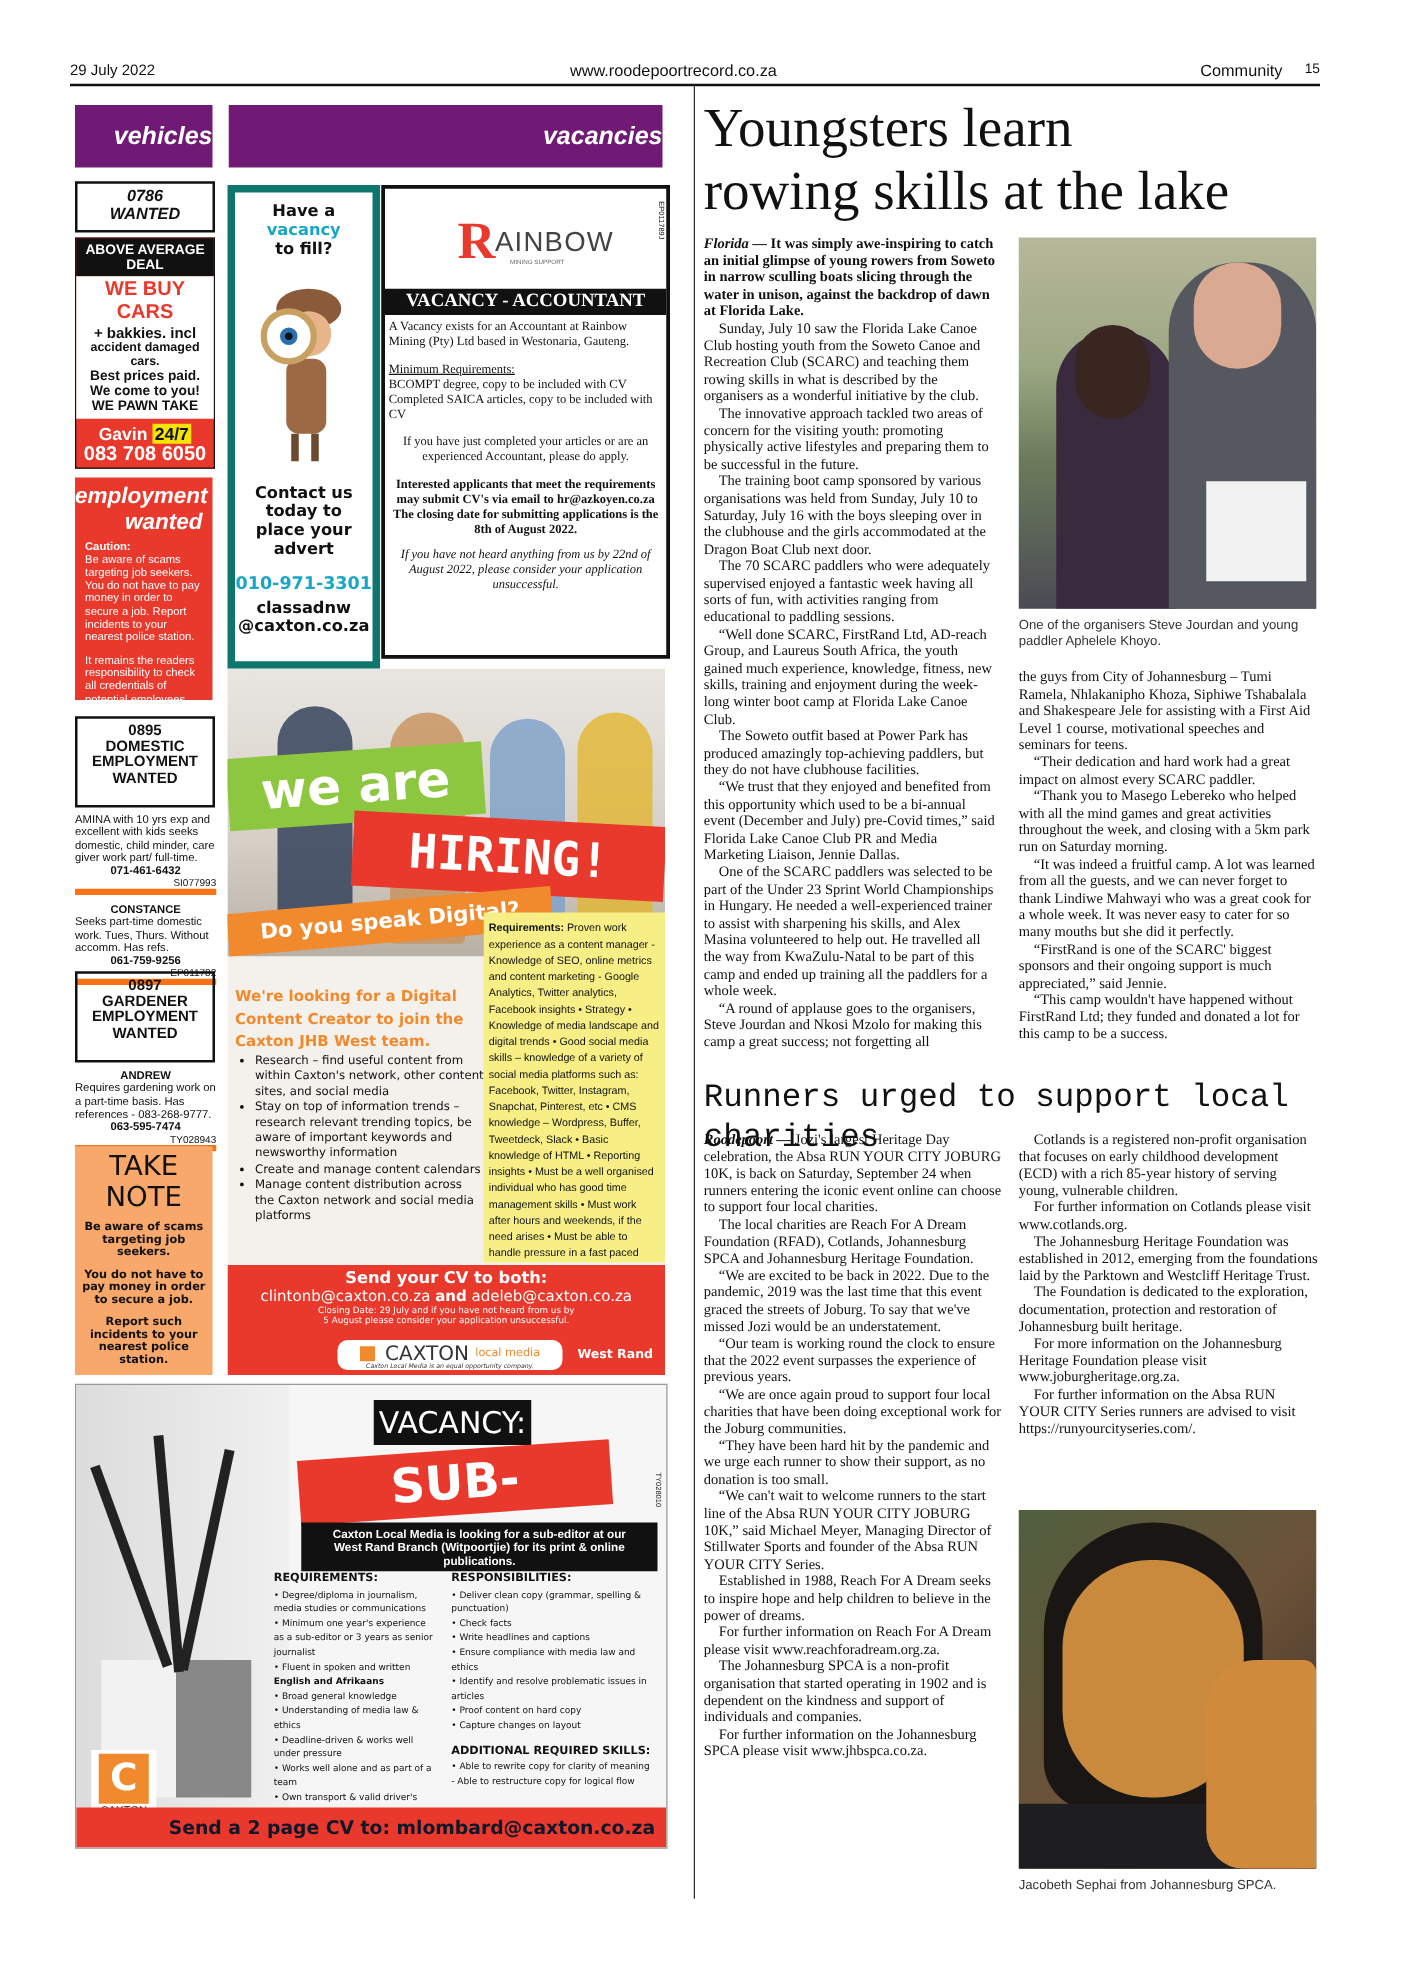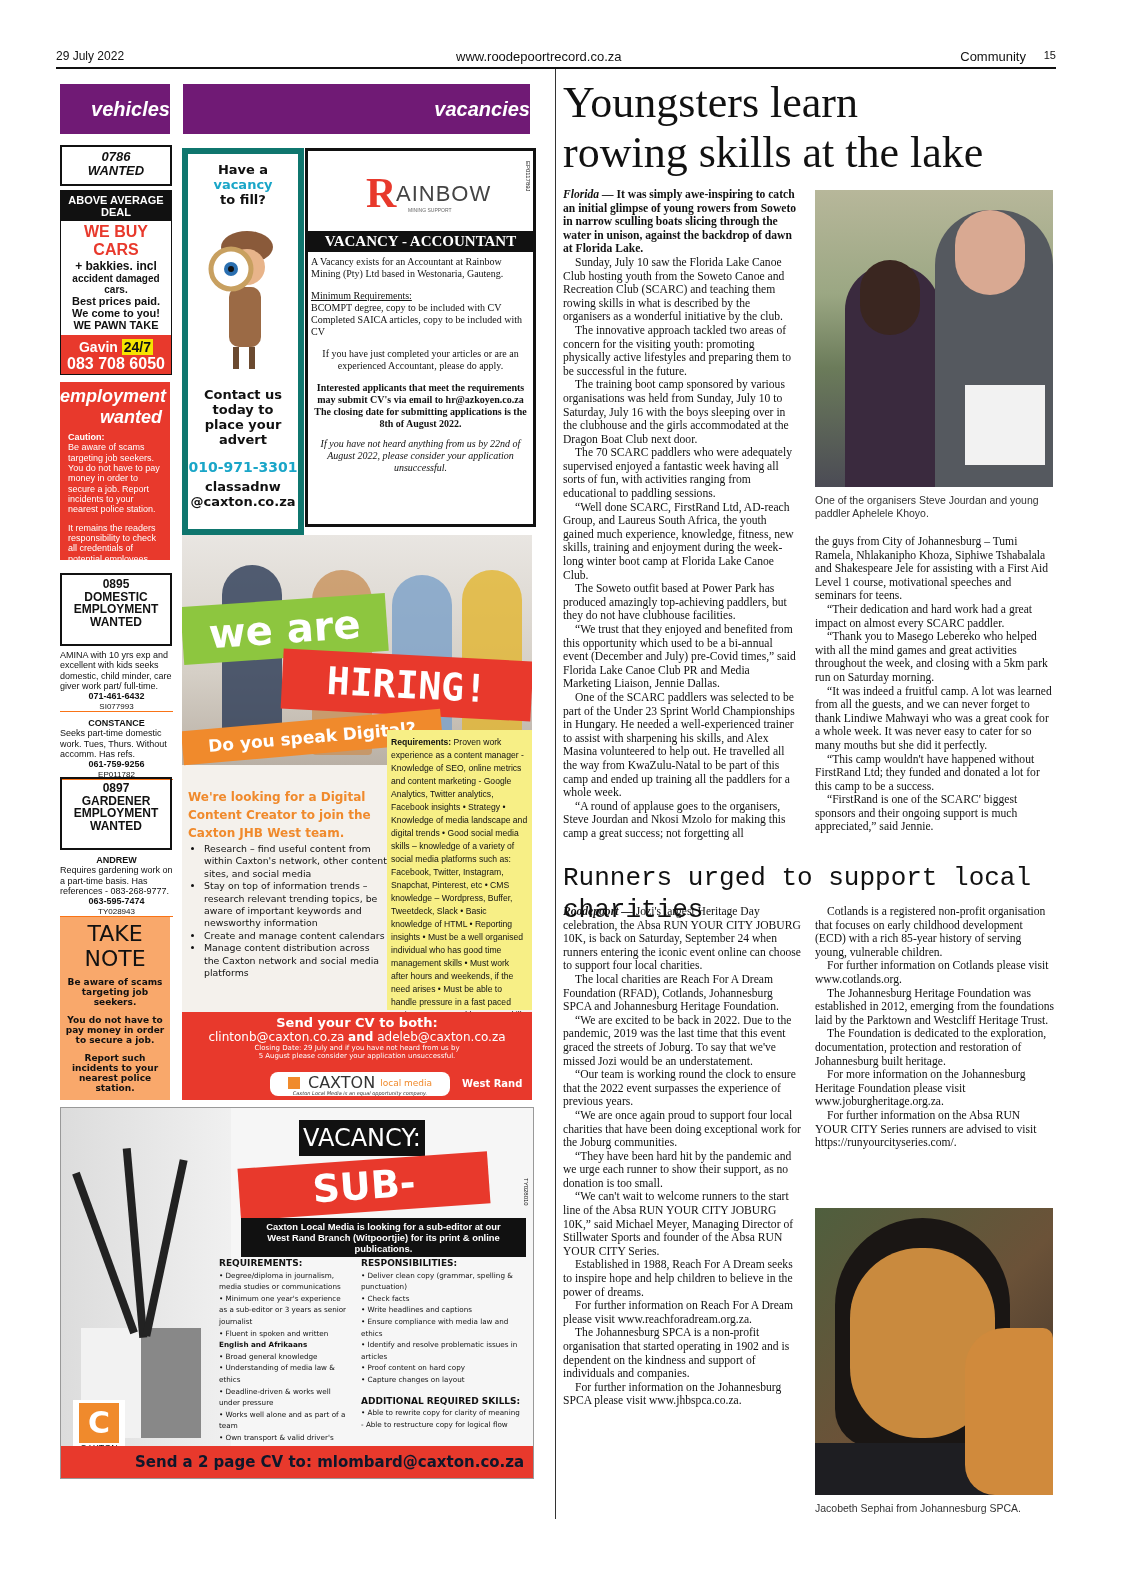--- a/index.html
+++ b/index.html
@@ -20,7 +20,7 @@
   .box{position:absolute;border:2px solid #111;text-align:center;font-weight:bold;font-family:"Liberation Sans",sans-serif;line-height:1.05;}
 
   .small{font-size:9px;line-height:1.15;}
-  .ref{font-size:8px;text-align:center;border-bottom:1px solid #f97316;}
+  .ref{font-size:8px;text-align:right;border-bottom:5px solid #f97316;}
 
   .serif{font-family:"Liberation Serif","DejaVu Serif",serif;}
   .article{font-family:"Liberation Serif","DejaVu Serif",serif;font-size:11.6px;line-height:13.6px;text-align:left;}

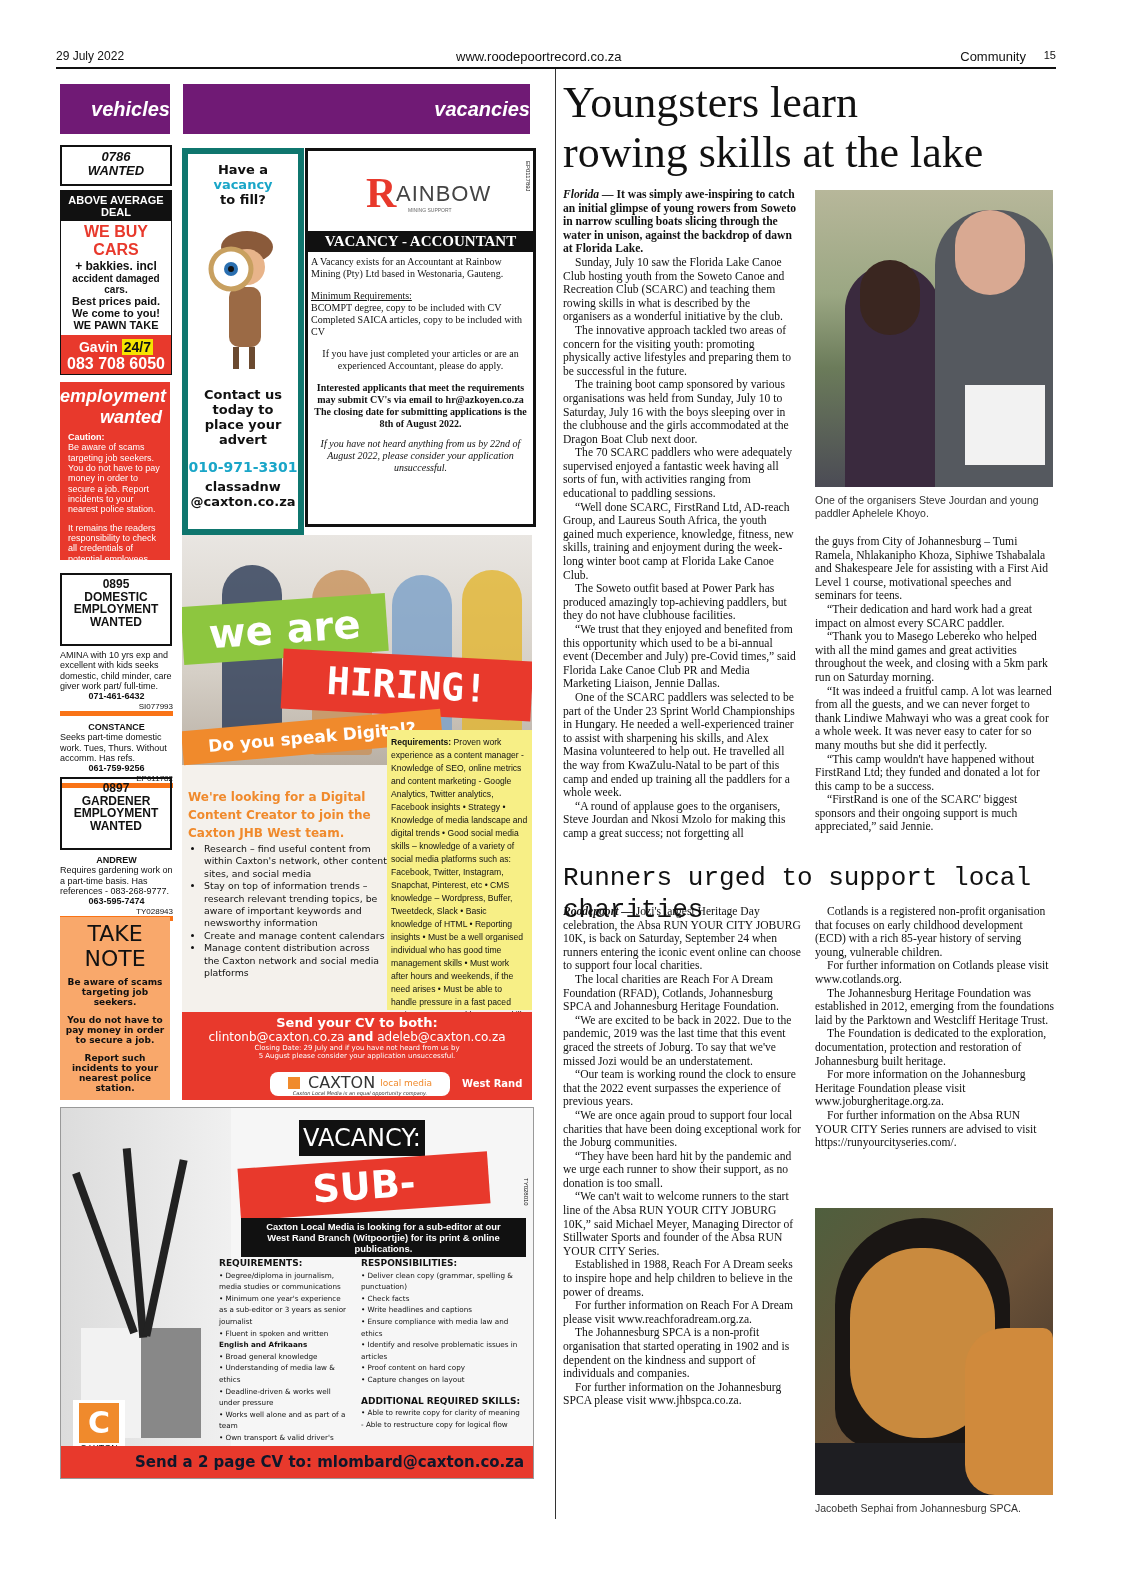--- a/index.html
+++ b/index.html
@@ -289,8 +289,8 @@
   <p>“Their dedication and hard work had a great impact on almost every SCARC paddler.</p>
   <p>“Thank you to Masego Lebereko who helped with all the mind games and great activities throughout the week, and closing with a 5km park run on Saturday morning.</p>
   <p>“It was indeed a fruitful camp. A lot was learned from all the guests, and we can never forget to thank Lindiwe Mahwayi who was a great cook for a whole week. It was never easy to cater for so many mouths but she did it perfectly.</p>
+  <p>“FirstRand is one of the SCARC' biggest sponsors and their ongoing support is much appreciated,” said Jennie.</p>
   <p>“This camp wouldn't have happened without FirstRand Ltd; they funded and donated a lot for this camp to be a success.</p>
-  <p>“FirstRand is one of the SCARC' biggest sponsors and their ongoing support is much appreciated,” said Jennie.</p>
 </div>
 
 <div class="abs" style="left:563px;top:862px;width:495px;font-family:Liberation Mono, monospace;font-size:26px;line-height:32px;">Runners urged to support local charities</div>

